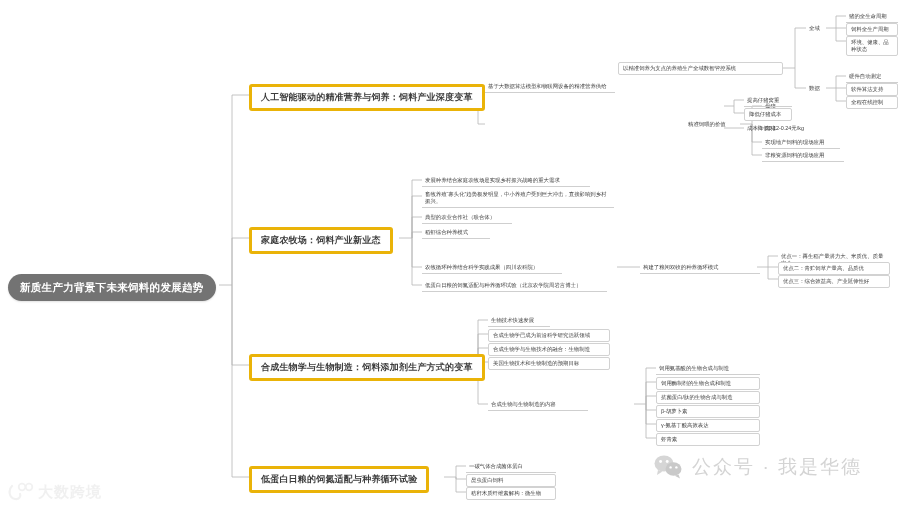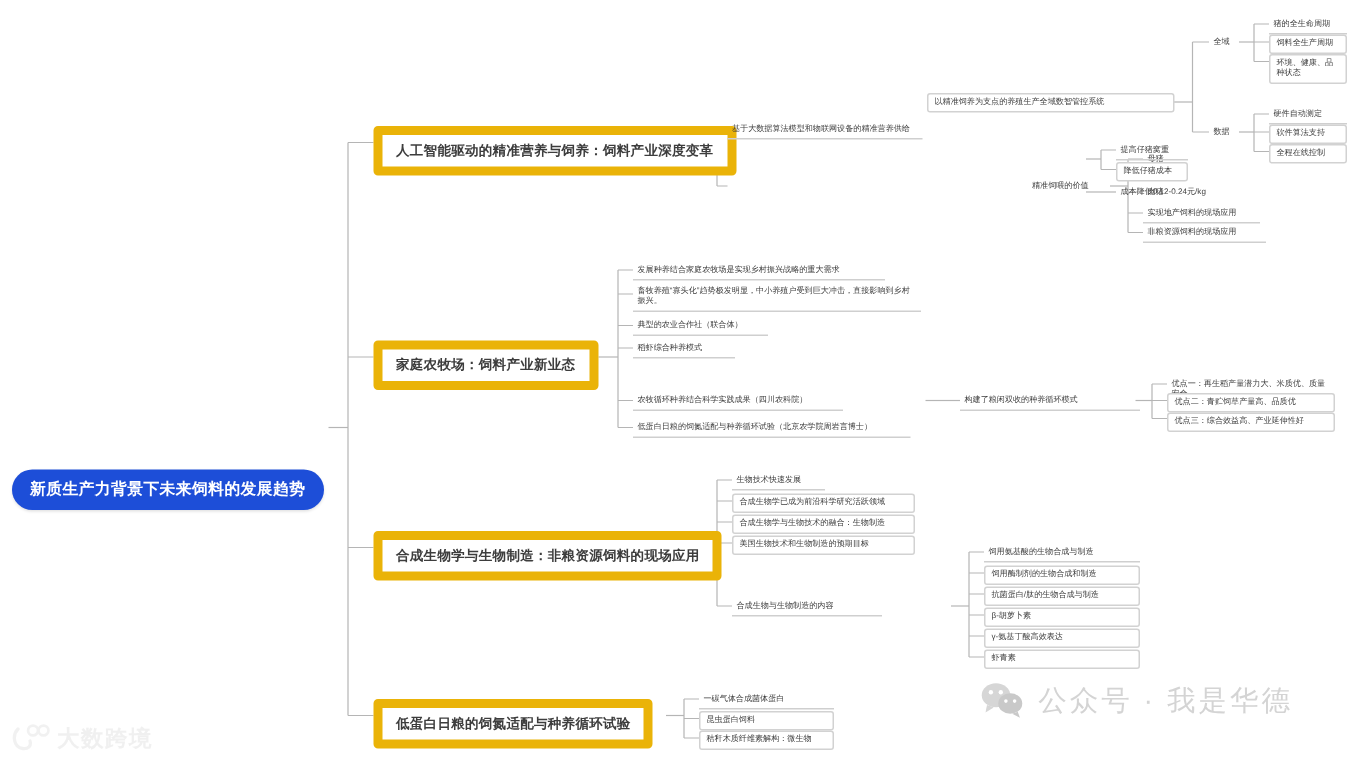--- a/index.html
+++ b/index.html
@@ -49,7 +49,7 @@
   }
   
   .n-l1 {
-    border: 6px solid #eab308;
+    border: 3px solid #eab308;
     border-radius: 3px;
     background: #ffffff;
     font-weight: bold;

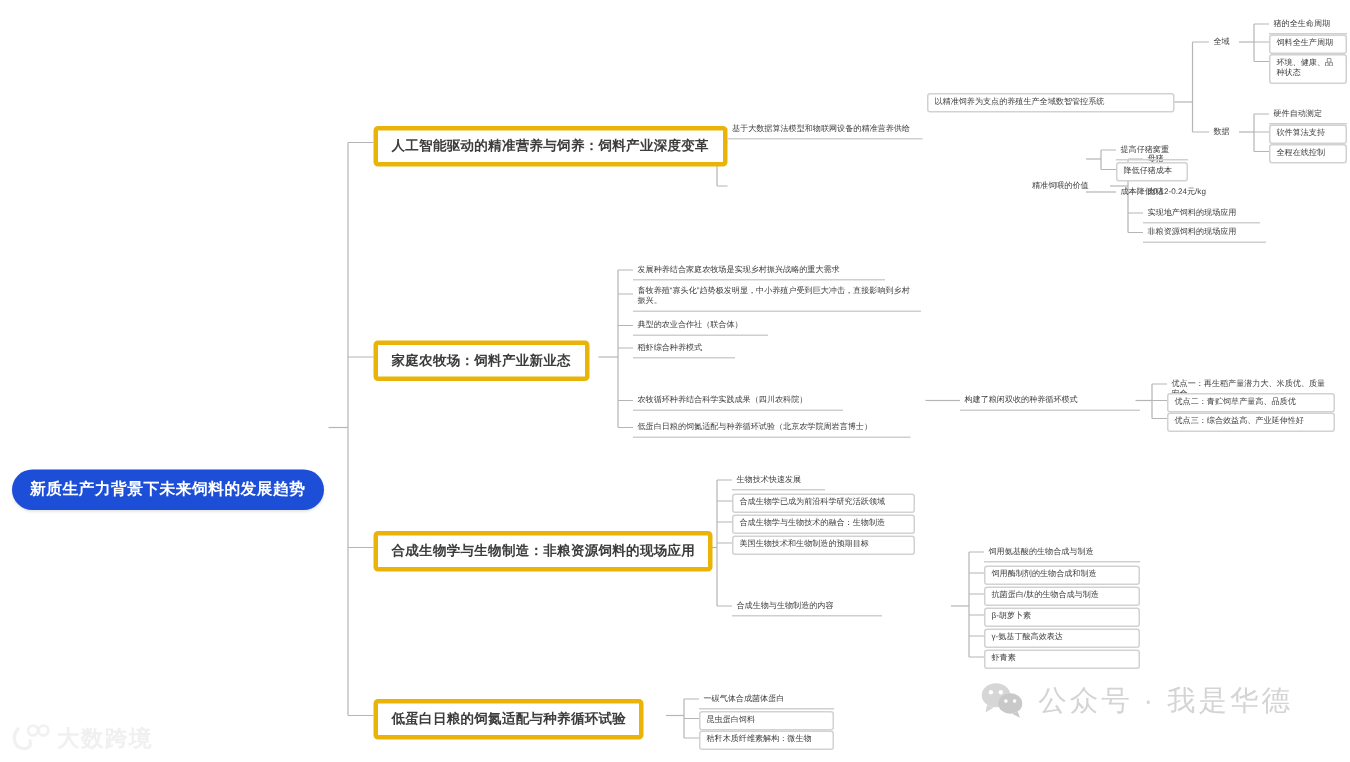--- a/index.html
+++ b/index.html
@@ -170,7 +170,7 @@
     </g>
   </svg>
 
-  <div class="node n-root" style="left: 8px; top: 274px; background: #1d4ed8; margin-top: 39px;">新质生产力背景下未来饲料的发展趋势</div>
+  <div class="node n-root" style="left: 8px; top: 274px; background: #737373;">新质生产力背景下未来饲料的发展趋势</div>
 
   <div class="node n-l1" style="left:249px; top:84px;">人工智能驱动的精准营养与饲养：饲料产业深度变革</div>
 

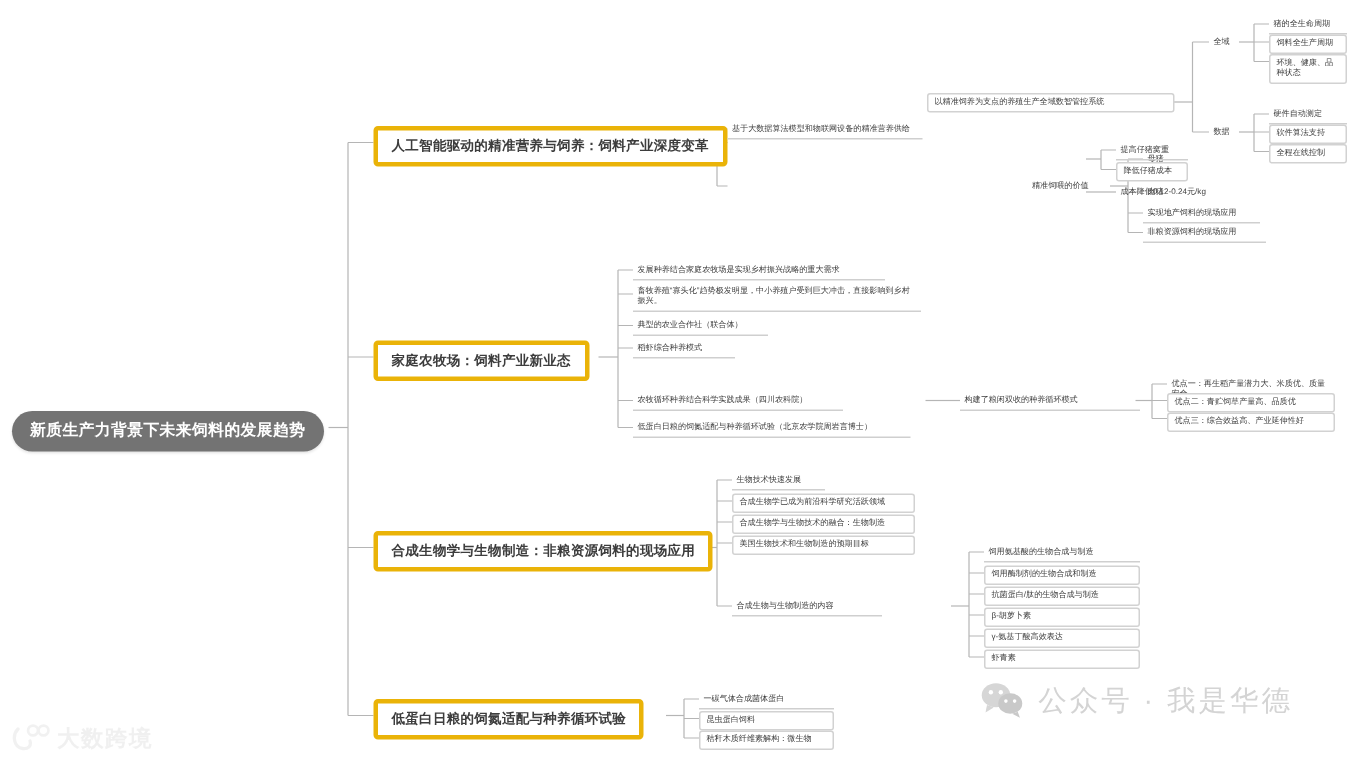--- a/index.html
+++ b/index.html
@@ -213,7 +213,7 @@
   <div class="node n-l2box" style="left:778px; top:275px; width:112px;">优点三：综合效益高、产业延伸性好</div>
   <div class="node n-l3" style="left:422px; top:280px; width:185px;">低蛋白日粮的饲氮适配与种养循环试验（北京农学院周岩言博士）</div>
 
-  <div class="node n-l1" style="left:249px; top:354px;">合成生物学与生物制造：非粮资源饲料的现场应用</div>
+  <div class="node n-l1" style="left:249px; top:354px;">合成生物学与生物制造：饲料添加剂生产方式的变革</div>
 
   <div class="node n-l3" style="left:488px; top:315px; width:62px;">生物技术快速发展</div>
   <div class="node n-l2box" style="left:488px; top:329px; width:122px;">合成生物学已成为前沿科学研究活跃领域</div>

